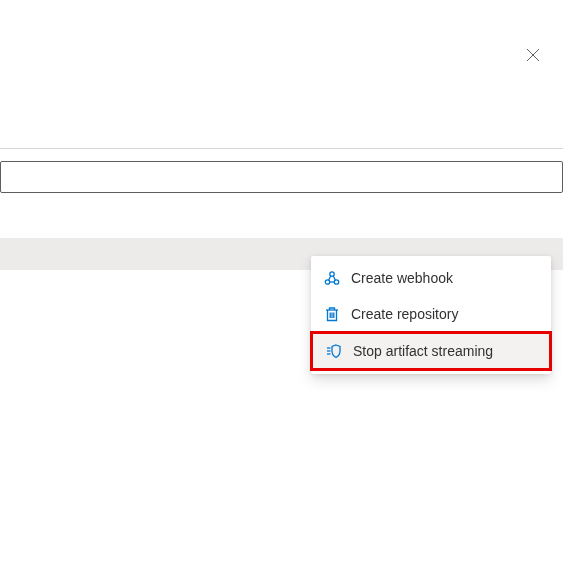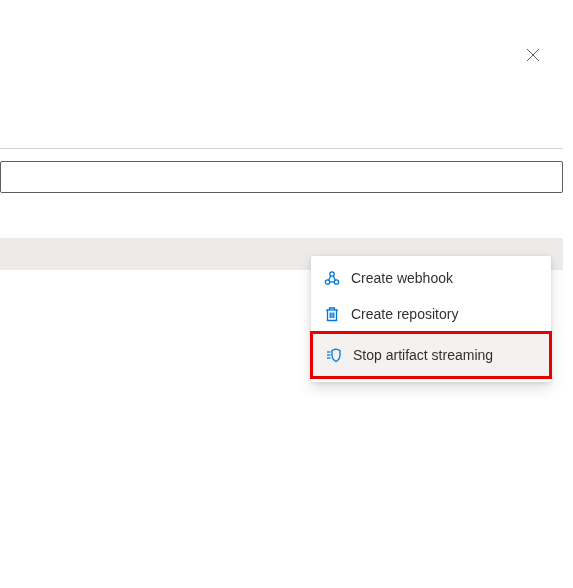--- a/index.html
+++ b/index.html
@@ -82,7 +82,7 @@
       background: #f3f2f1;
       border: 3px solid #e60000;
       margin: -1px;
-      height: 48px;
+      height: 40px;
     }
     .menu-icon {
       width: 18px;

